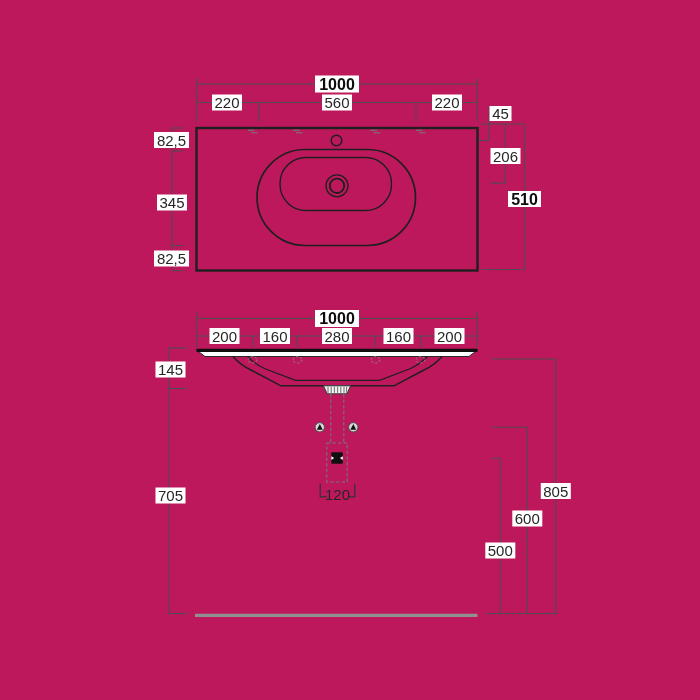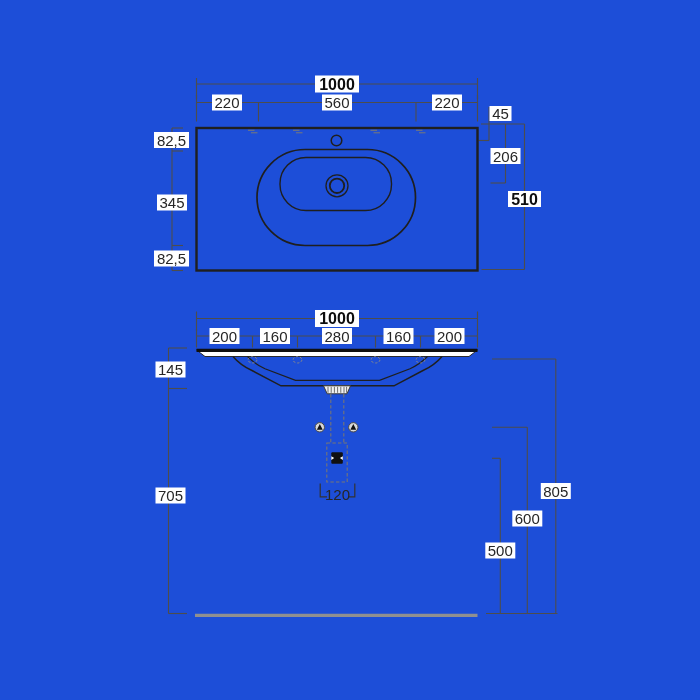--- a/index.html
+++ b/index.html
@@ -3,7 +3,7 @@
 <meta charset="utf-8">
 <style>
   html,body{margin:0;padding:0;background:#ffffff;}
-  .stage{position:relative;width:700px;height:700px;background:#1d4ed8;overflow:hidden;}
+  .stage{position:relative;width:700px;height:700px;background:#be185d;overflow:hidden;}
   svg{display:block;}
   text{
     font-family:"Liberation Sans", sans-serif;

